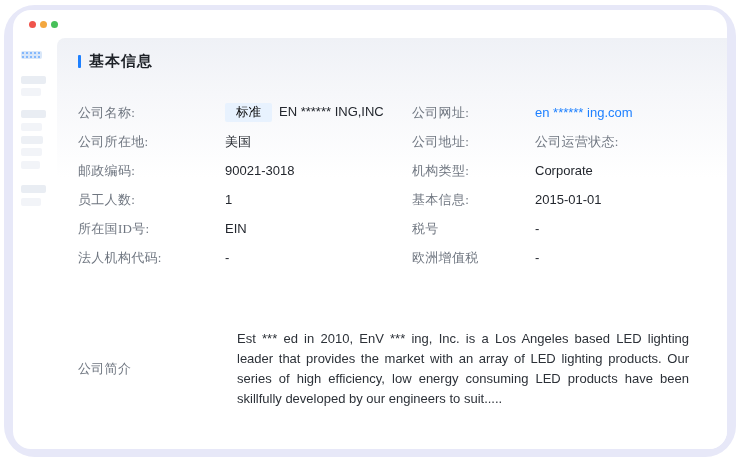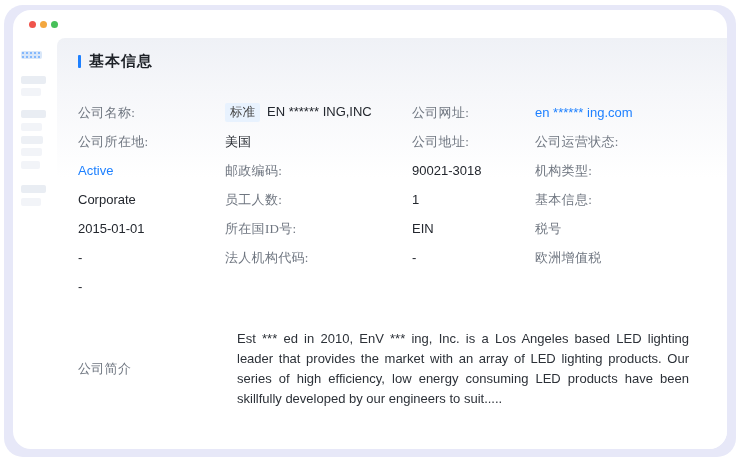--- a/index.html
+++ b/index.html
@@ -8,7 +8,7 @@
     font-family:"Liberation Sans","DejaVu Sans",sans-serif;
   }
   .window{position:absolute;left:4px;top:5px;width:732px;height:452px;
-    background:#e7e8f8;border-radius:19px;}
+    background:#e7e8f8;border-radius:31px;}
   .inner{position:absolute;left:9px;right:9px;top:5px;bottom:8px;
     background:#ffffff;border-radius:18px;overflow:hidden;}
   .titlebar{height:28px;display:flex;align-items:center;padding-left:16px;}

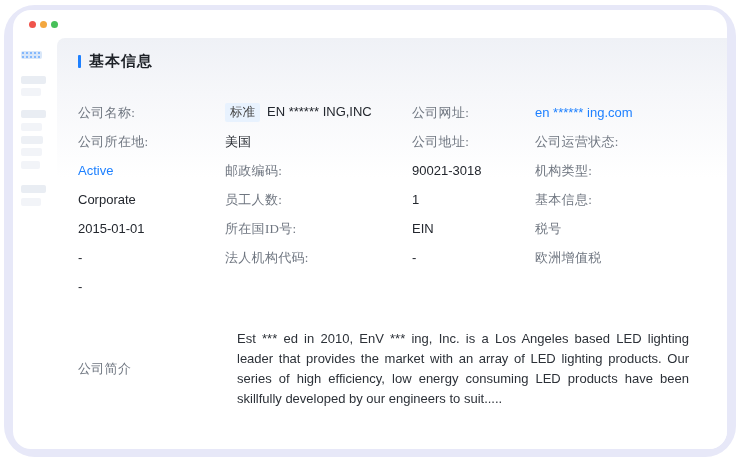--- a/index.html
+++ b/index.html
@@ -31,8 +31,8 @@
   .lbl{color:#6f7680;letter-spacing:.3px;white-space:nowrap;font-family:Liberation Serif, serif;}
   .val{color:#23272e;font-weight:500;white-space:nowrap;}
   .val-link{color:#1e80ff;font-weight:400;}
-  .badge{display:inline-block;background:#e8f2fe;color:#404040;font-size:12.5px;
-    padding:1px 5px;border-radius:2px;margin-right:7px;font-weight:400;}
+  .badge{display:inline-block;background:#e8f2fe;color:#000000;font-size:12.5px;
+    padding:1px 11px;border-radius:2px;margin-right:7px;font-weight:400;}
   .profile{display:flex;align-items:center;margin-top:16px;font-size:13px;}
   .profile .lbl{width:147px;flex:none;align-self:center;}
   .profile p{flex:1;margin:12px;font-size:13px;line-height:20px;color:#2c3138;text-align:justify;}

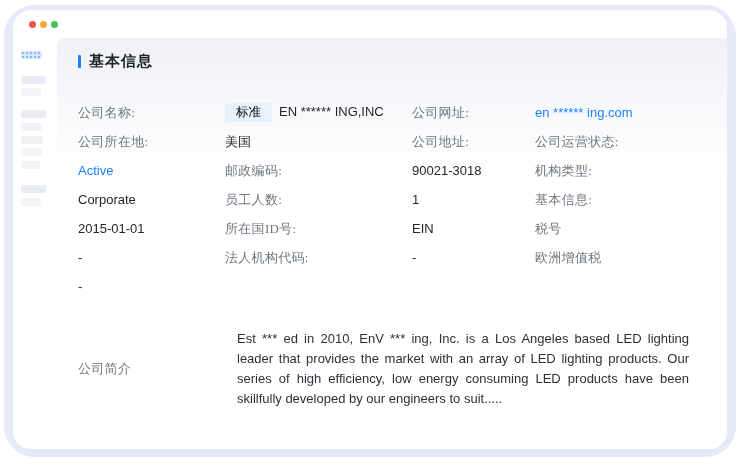--- a/index.html
+++ b/index.html
@@ -82,7 +82,6 @@
               <span class="val">美国</span>
               <span class="lbl">公司地址:</span>
               <span class="lbl">公司运营状态:</span>
-              <span class="val val-link">Active</span>
               <span class="lbl">邮政编码:</span>
               <span class="val">90021-3018</span>
               <span class="lbl">机构类型:</span>

